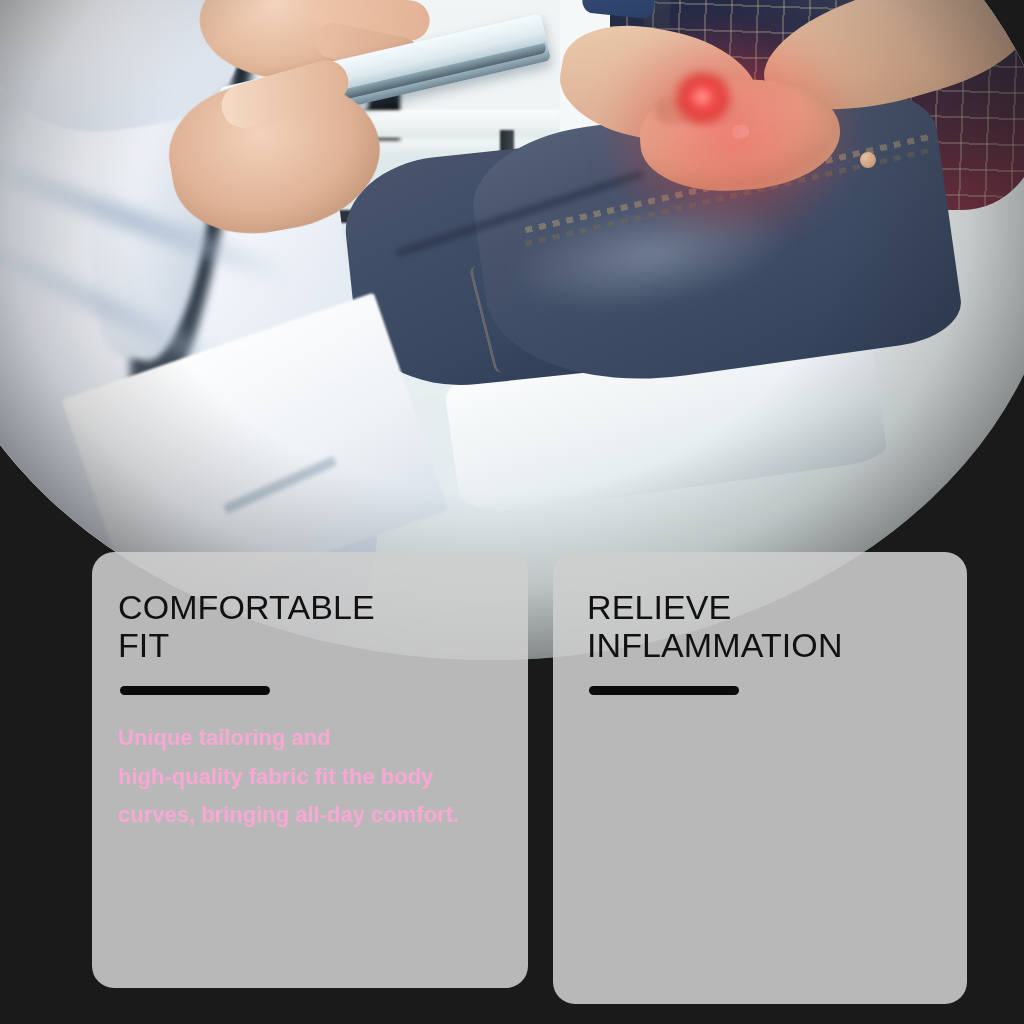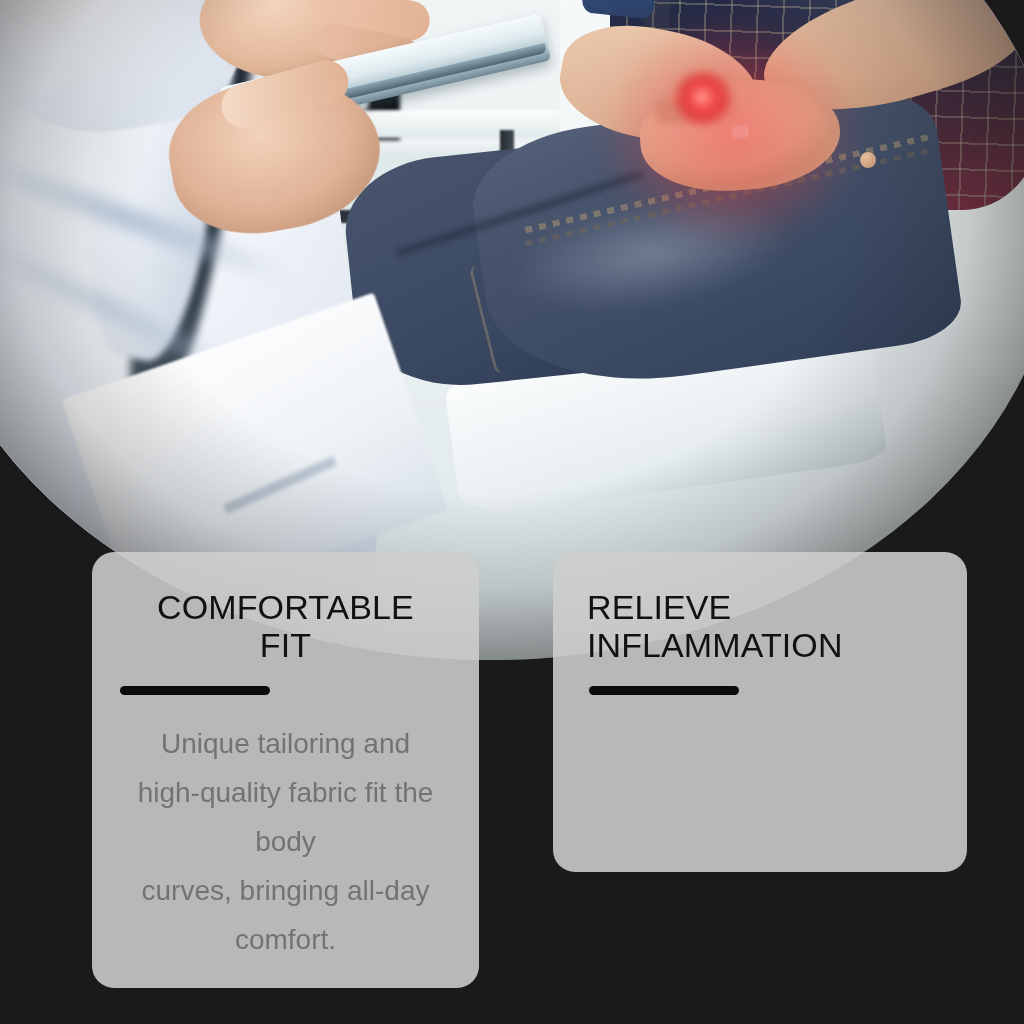--- a/index.html
+++ b/index.html
@@ -353,7 +353,7 @@
     border-radius:22px;
     padding:36px 26px 0 26px;
   }
-  #card-left { left:92px;  top:552px; width:387px; height:436px;text-align:center; }
+  #card-left { left:92px;  top:552px; width:436px; height:436px; }
   #card-right{ left:553px; top:552px; width:414px; height:320px;padding-left:34px; }
 
   .card-title{

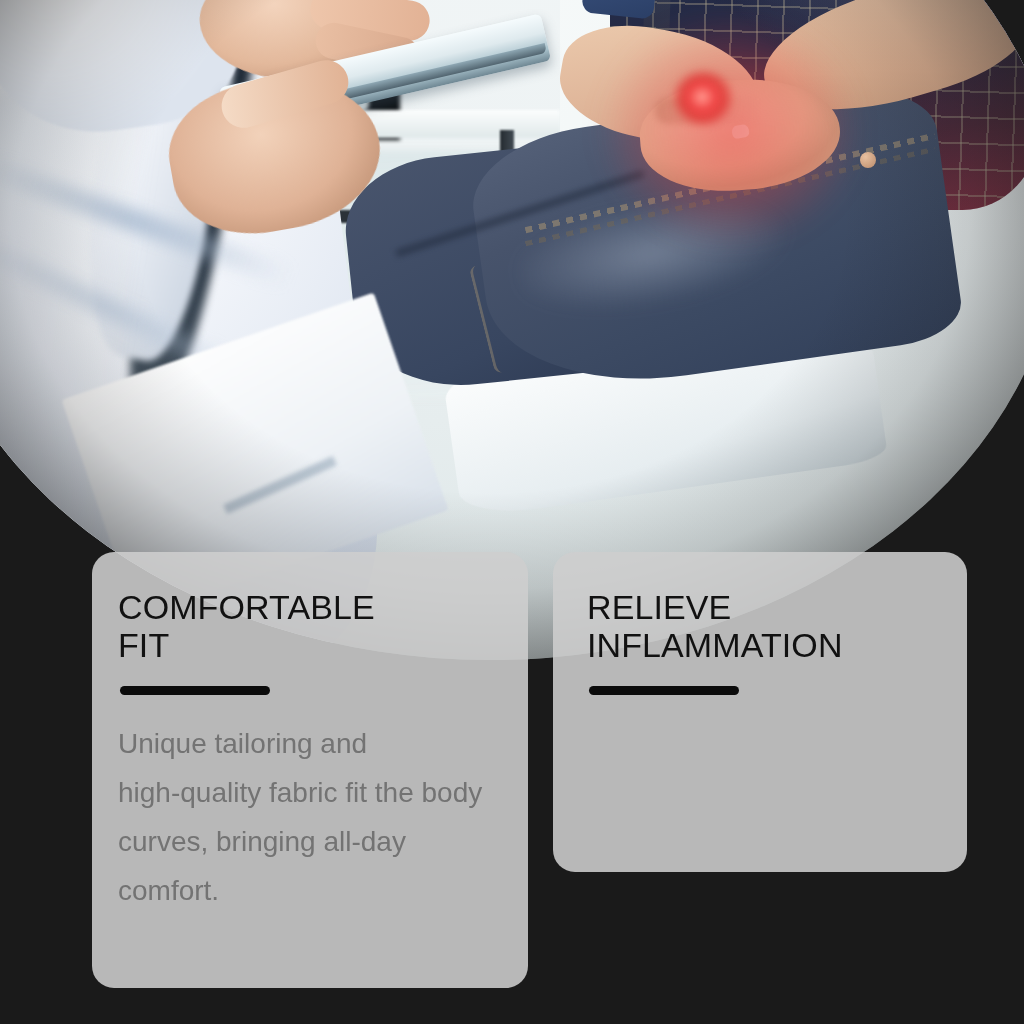--- a/index.html
+++ b/index.html
@@ -354,7 +354,7 @@
     padding:36px 26px 0 26px;
   }
   #card-left { left:92px;  top:552px; width:436px; height:436px; }
-  #card-right{ left:553px; top:552px; width:414px; height:320px;padding-left:34px; }
+  #card-right{ left:553px; top:552px; width:414px; height:452px;padding-left:34px; }
 
   .card-title{
     font-size:34px;

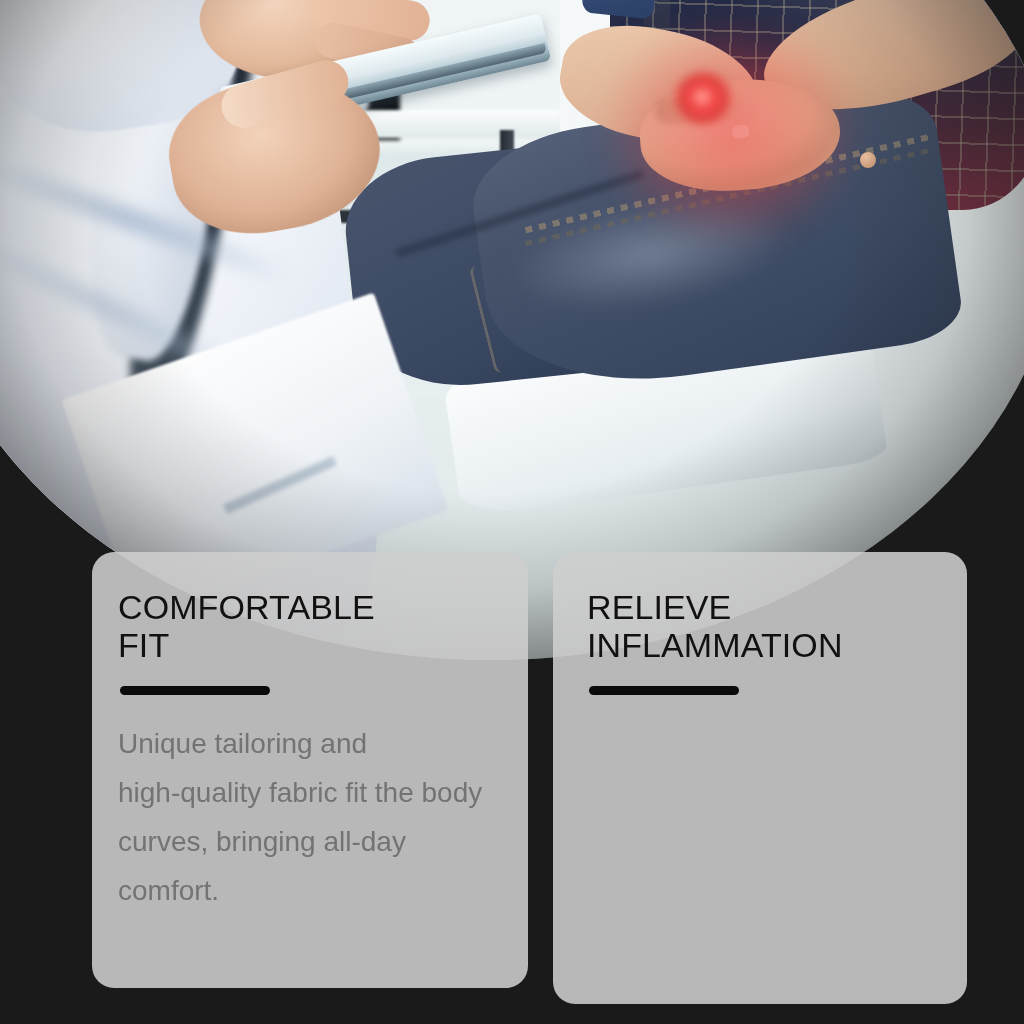--- a/index.html
+++ b/index.html
@@ -371,10 +371,10 @@
     margin:22px 0 24px 2px;
   }
   .card-body{
-    font-size:28px;
+    font-size:22px;
     line-height:1.75;
-    color:#737373;
-    font-weight:400;
+    color:#f9a8d4;
+    font-weight:700;
     white-space:pre-line;
   }
 </style>

